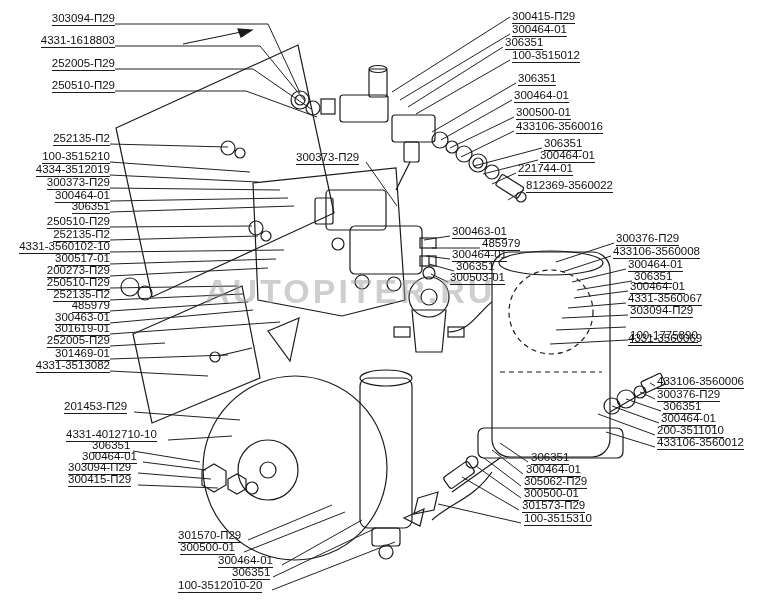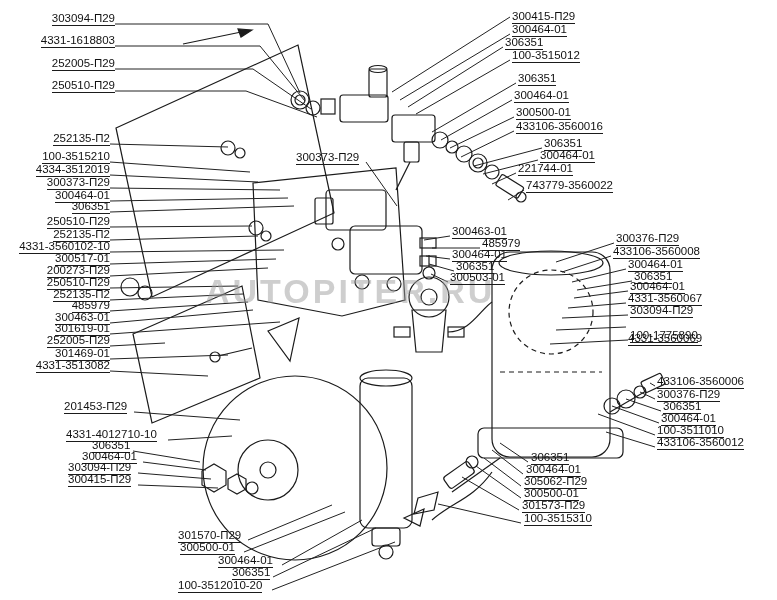--- a/index.html
+++ b/index.html
@@ -247,7 +247,7 @@
   <div class="lbl" style="left:544px;top:137px">306351</div>
   <div class="lbl" style="left:540px;top:149px">300464-01</div>
   <div class="lbl" style="left:518px;top:162px">221744-01</div>
-  <div class="lbl" style="left:526px;top:179px">743779-3560022</div>
+  <div class="lbl" style="left:526px;top:179px">812369-3560022</div>
 
   <div class="lbl" style="left:296px;top:151px">300373-П29</div>
 

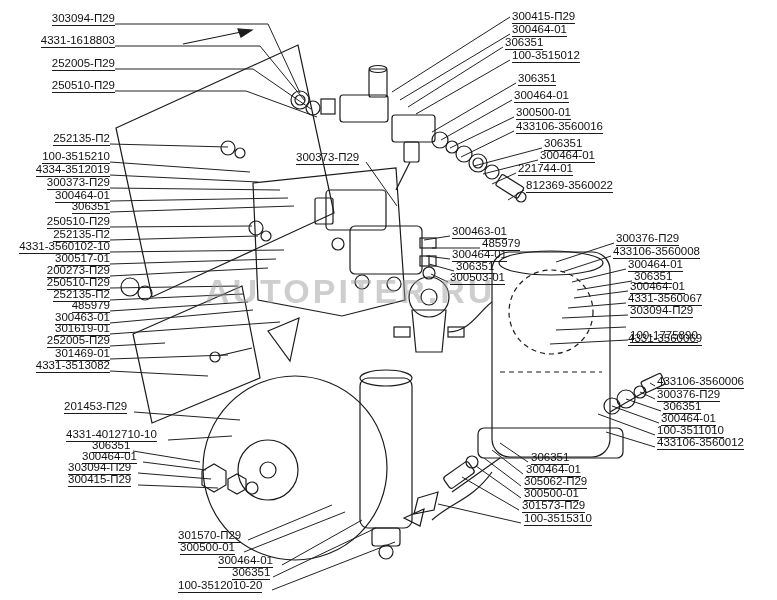--- a/index.html
+++ b/index.html
@@ -271,7 +271,7 @@
   <div class="lbl" style="left:657px;top:388px">300376-П29</div>
   <div class="lbl" style="left:663px;top:400px">306351</div>
   <div class="lbl" style="left:661px;top:412px">300464-01</div>
-  <div class="lbl" style="left:657px;top:424px">100-3511010</div>
+  <div class="lbl" style="left:657px;top:424px">200-3511010</div>
   <div class="lbl" style="left:657px;top:436px">433106-3560012</div>
 
   <div class="lbl" style="left:531px;top:451px">306351</div>

